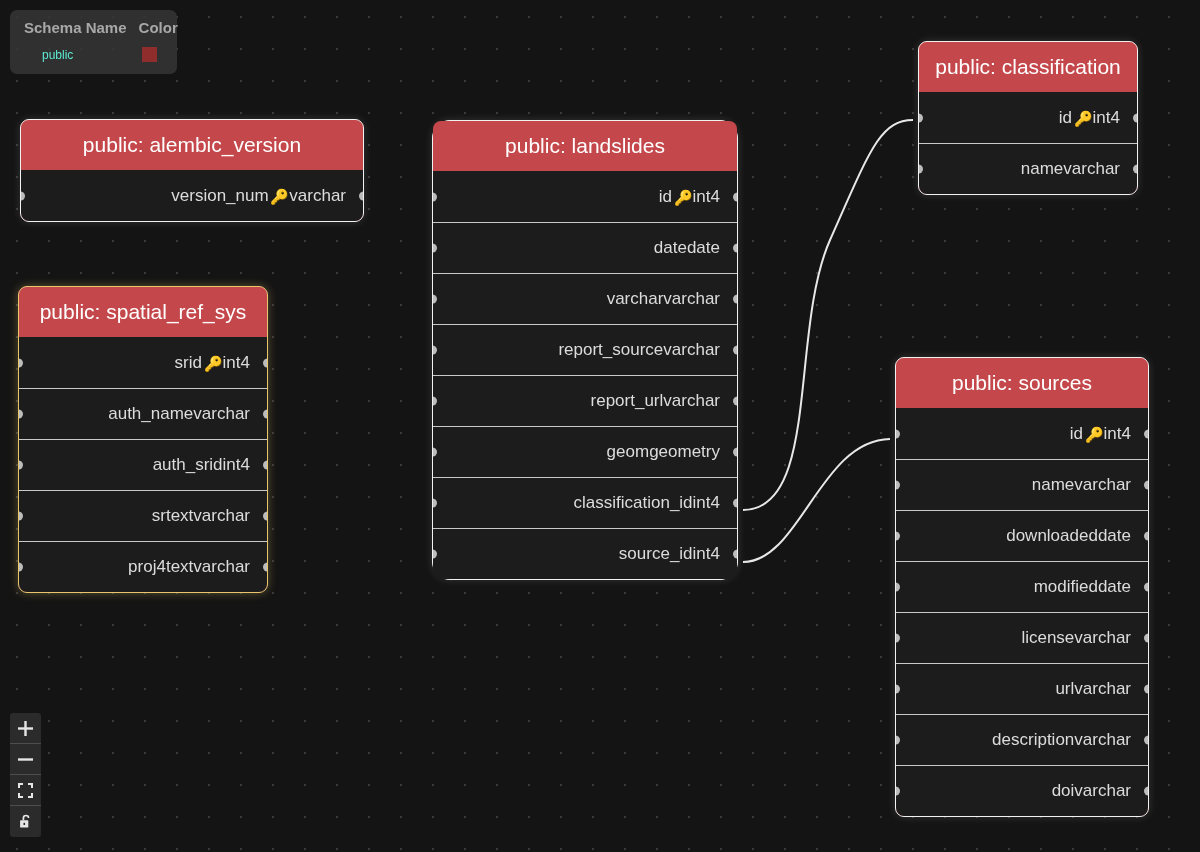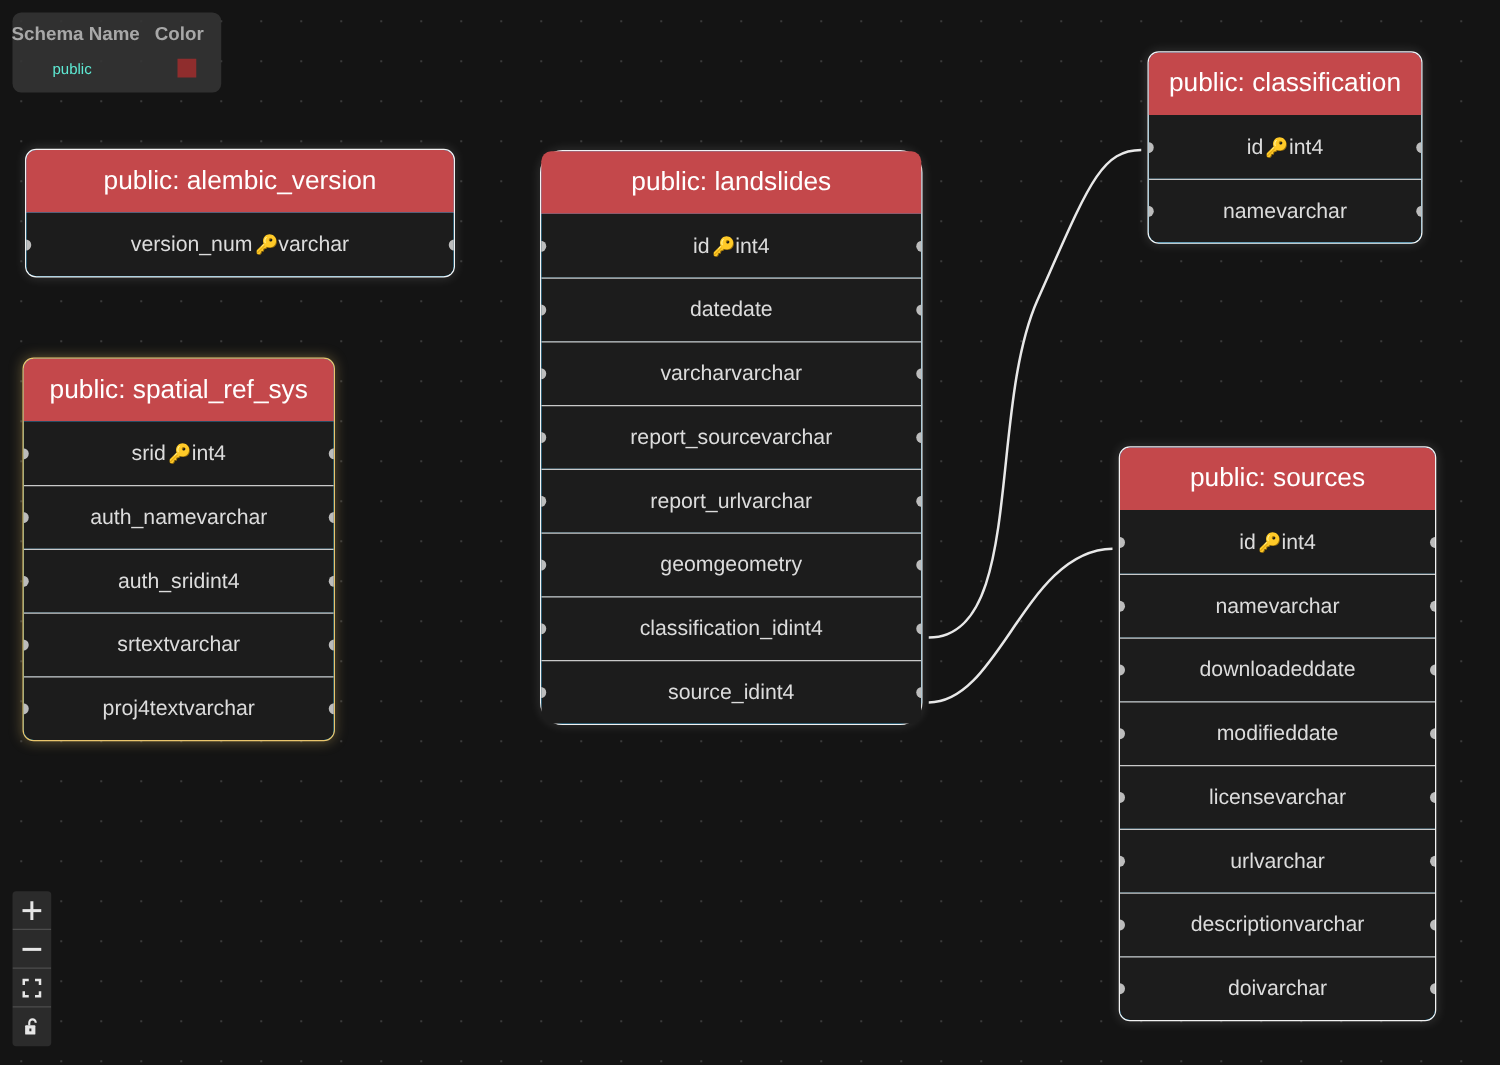--- a/index.html
+++ b/index.html
@@ -80,7 +80,7 @@
     width:167px;
   }
   .legend-head{
-    display:flex;justify-content:flex-end;gap:12px;
+    display:flex;justify-content:space-between;gap:12px;
     color:#a8a8a8;font-size:15px;font-weight:bold;white-space:nowrap;
   }
   .legend-row{

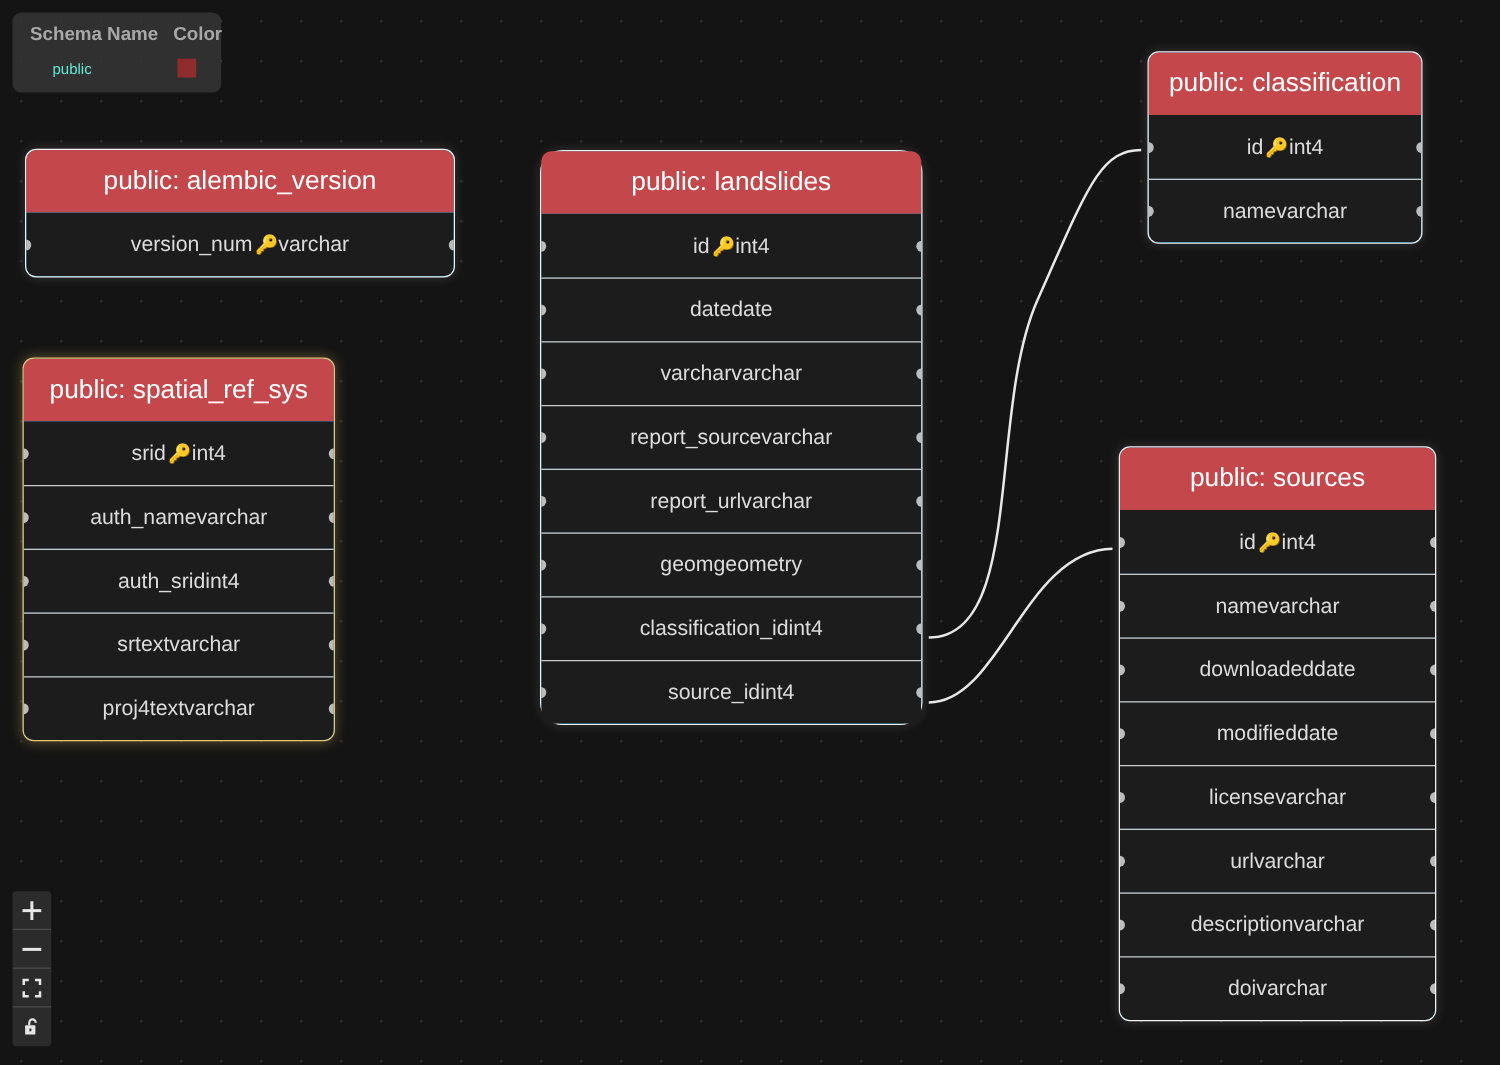--- a/index.html
+++ b/index.html
@@ -21,7 +21,7 @@
   .node{
     position:absolute;
     border-radius:9px;
-    background:#0ea5e9;
+    background:#fca5a5;
     border:1px solid #f2f2f2;
     box-sizing:border-box;
     overflow:visible;

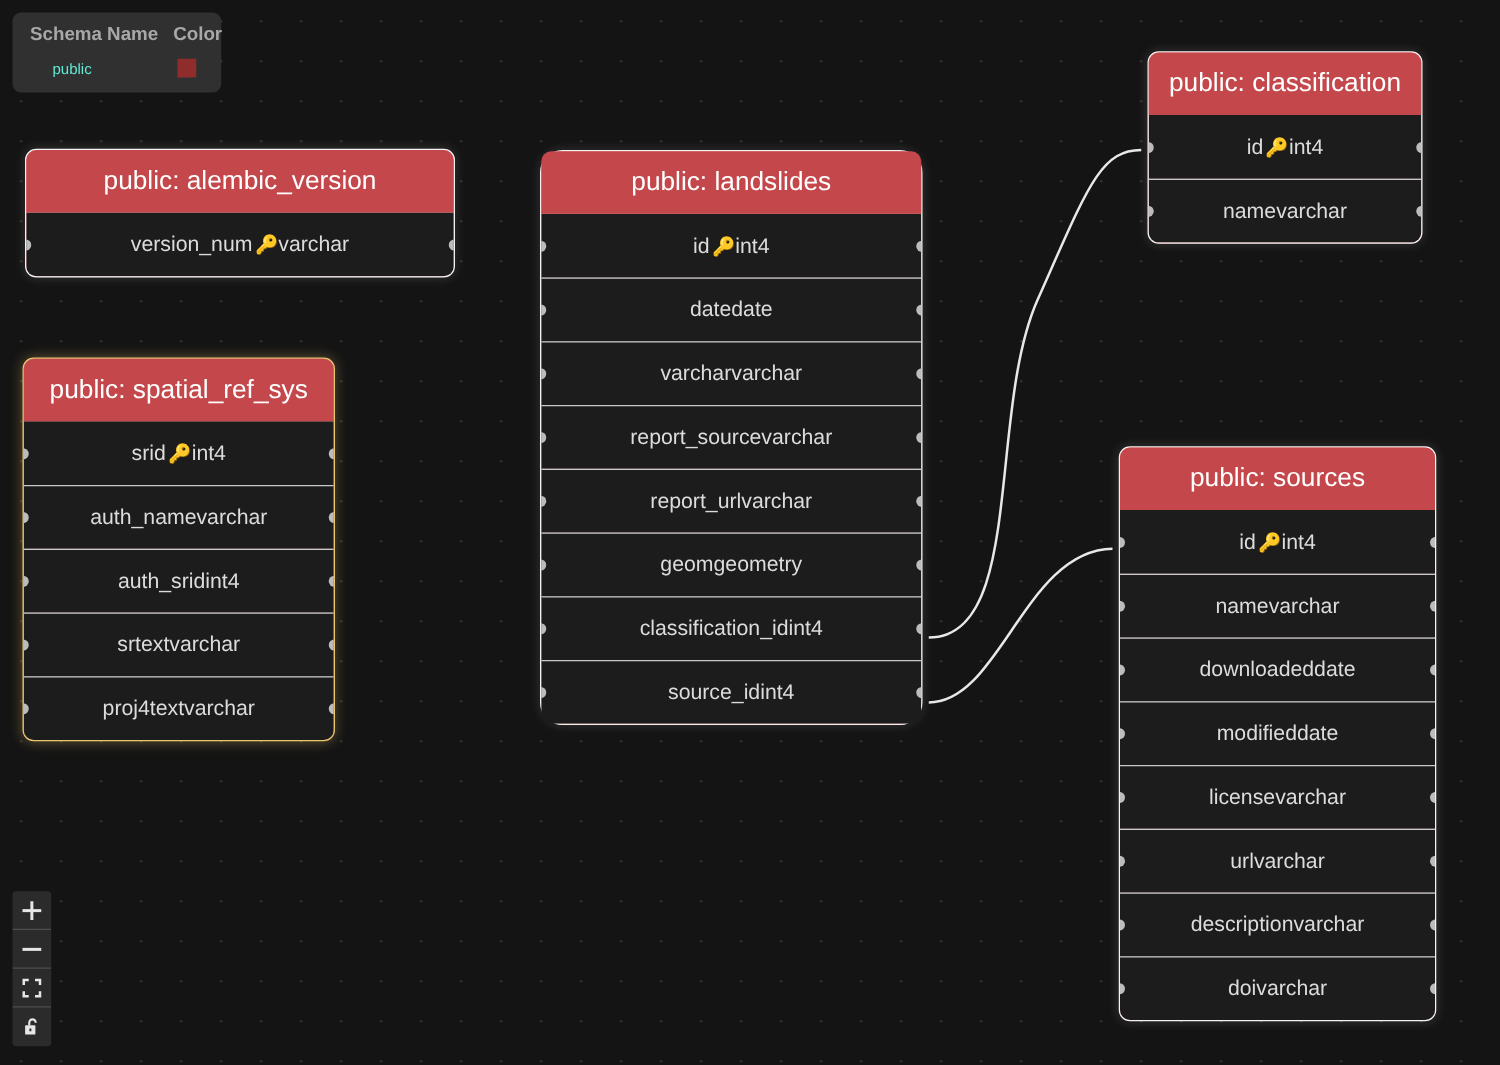--- a/index.html
+++ b/index.html
@@ -48,7 +48,7 @@
     height:51px;
     display:flex;
     align-items:center;
-    justify-content:center;
+    justify-content:flex-end;
     padding:0 17px;
     border-top:1px solid #c9c9c9;
     box-sizing:border-box;

